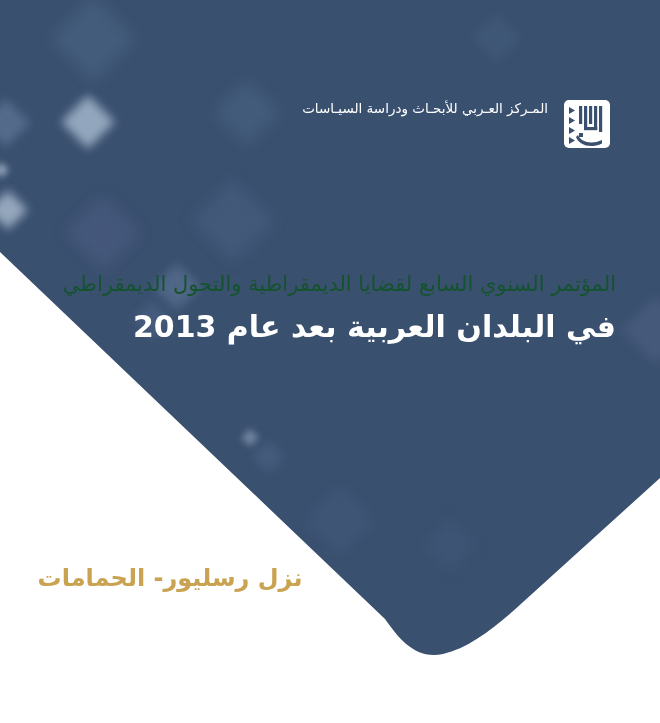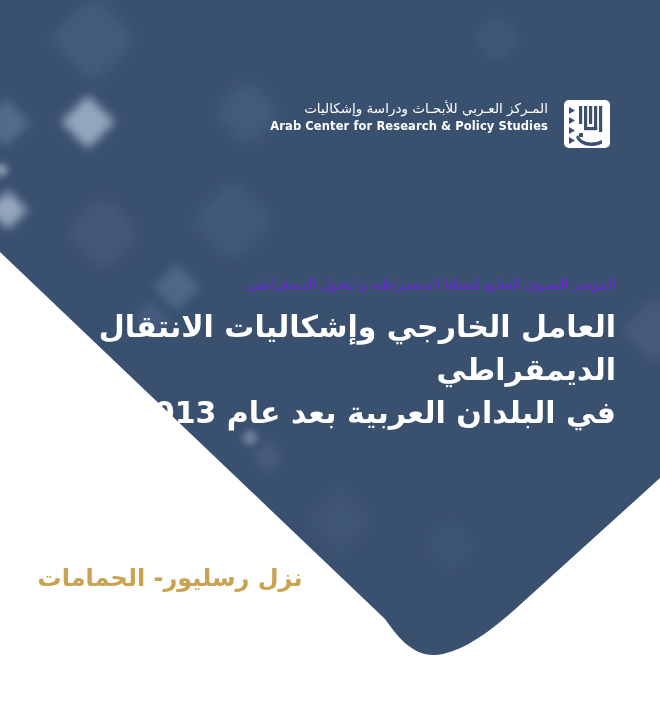--- a/index.html
+++ b/index.html
@@ -73,7 +73,7 @@
   </svg>
 
   <div class="brand">
-    <div class="brand-ar">المـركز العـربي للأبحـاث ودراسة وإشكاليات</div>
+    <div class="brand-ar">المـركز العـربي للأبحـاث ودراسة السيـاسات</div>
     <div class="brand-en">Arab Center for Research &amp; Policy Studies</div>
   </div>
 

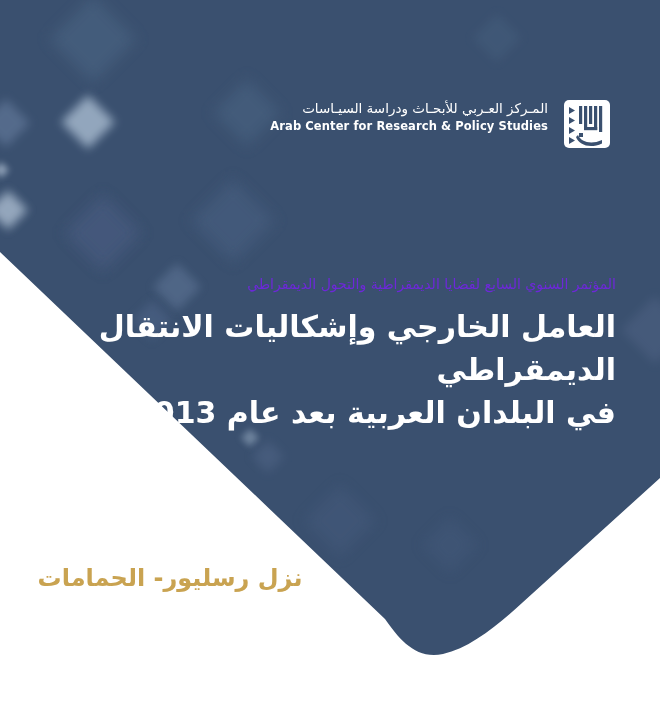--- a/index.html
+++ b/index.html
@@ -74,7 +74,6 @@
 
   <div class="brand">
     <div class="brand-ar">المـركز العـربي للأبحـاث ودراسة السيـاسات</div>
-    <div class="brand-en">Arab Center for Research &amp; Policy Studies</div>
   </div>
 
   <div class="logo">

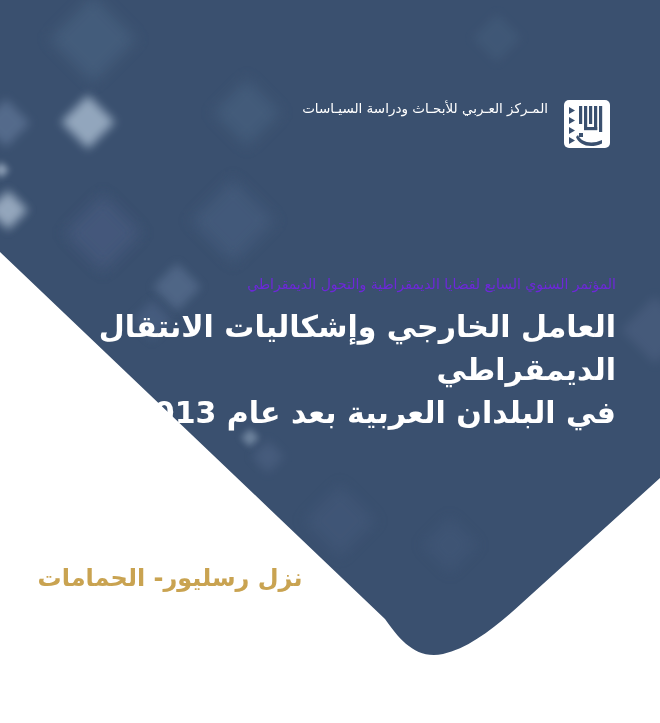--- a/index.html
+++ b/index.html
@@ -22,7 +22,7 @@
     position:absolute;top:268px;right:44px;left:40px;
     direction:rtl;text-align:right;color:#ffffff;
   }
-  .series-line{font-size:14px;line-height:33px;font-weight:400;color:#6d28d9;}
+  .series-line{font-size:21px;line-height:33px;font-weight:400;color:#14532d;}
   .main-title{font-size:30px;line-height:43px;font-weight:bold;margin-top:4px;color:#ffffff;}
   .event-block{
     position:absolute;top:556px;left:18px;width:304px;

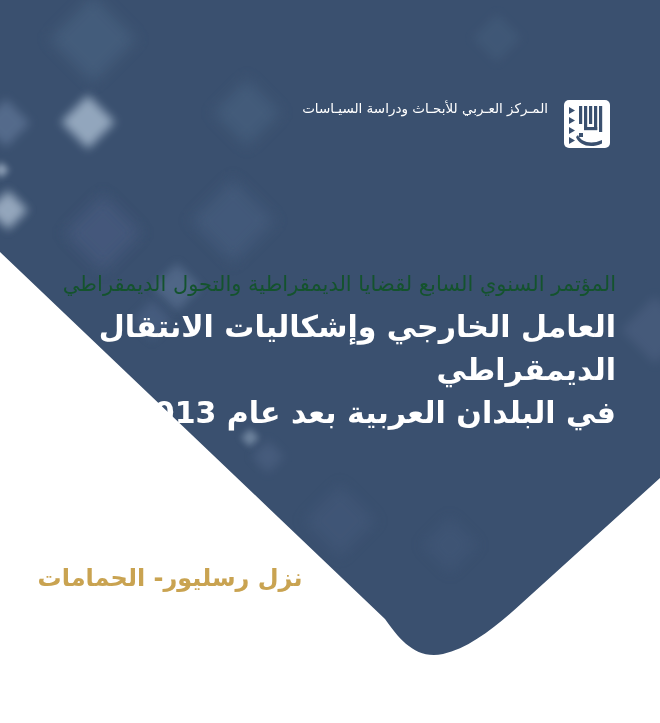--- a/index.html
+++ b/index.html
@@ -99,7 +99,6 @@
   <div class="title-block">
     <div class="series-line">المؤتمر السنوي السابع لقضايا الديمقراطية والتحول الديمقراطي</div>
     <div class="main-title">
-      <div>العامل الخارجي وإشكاليات الانتقال الديمقراطي</div>
       <div>في البلدان العربية بعد عام 2013</div>
     </div>
   </div>

